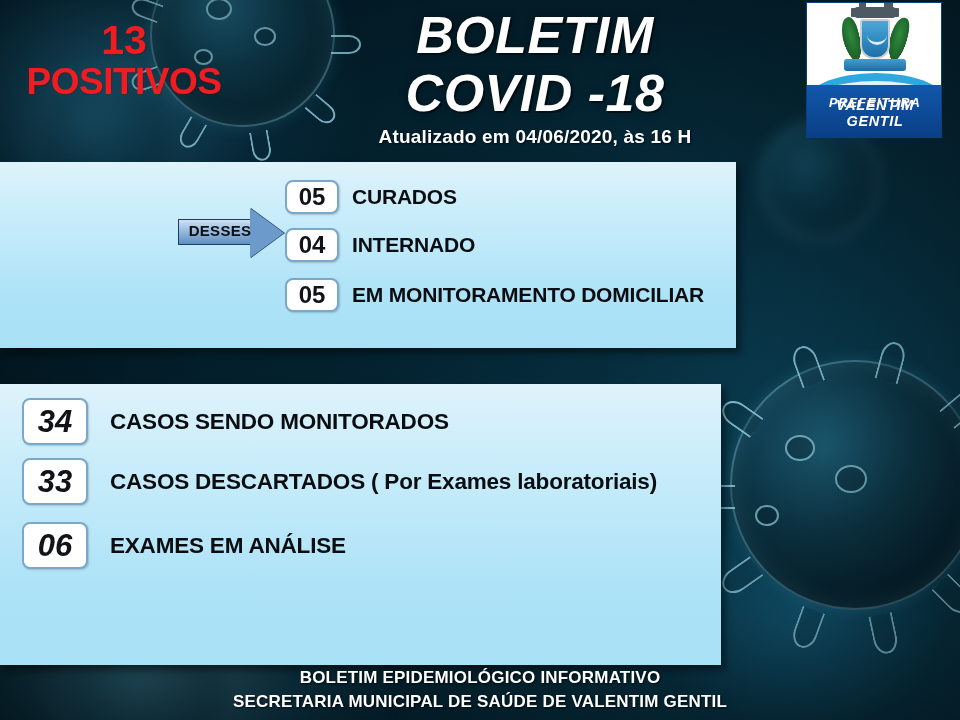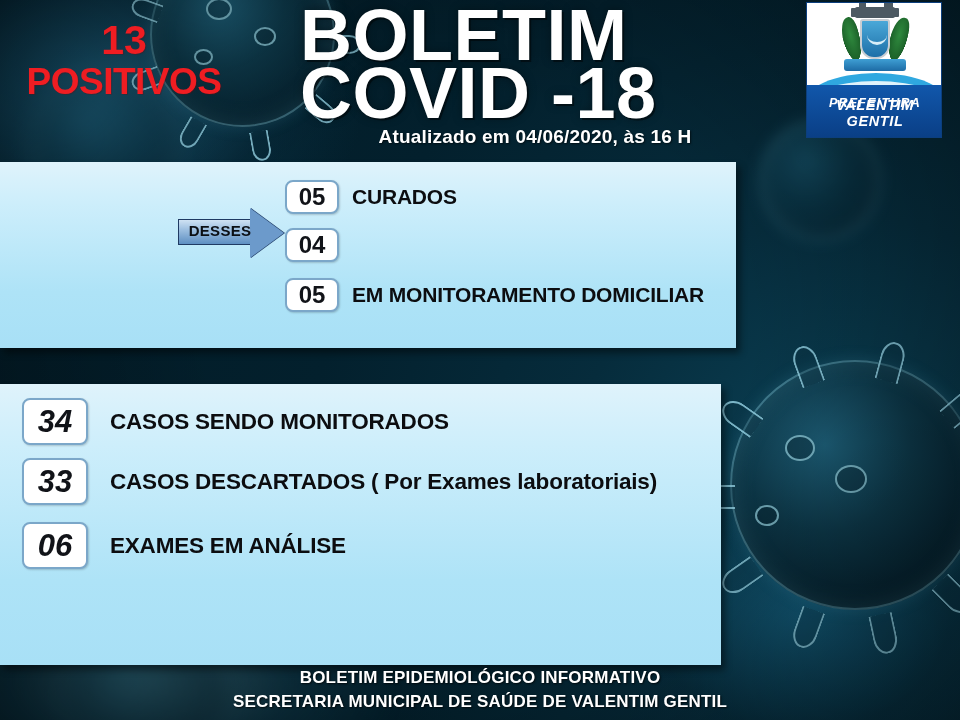--- a/index.html
+++ b/index.html
@@ -70,10 +70,11 @@
   .header { position:absolute; left:0; top:0; width:960px; height:162px; }
   .title {
     position:absolute; left:300px; top:6px; width:470px;
-    color:#ffffff;
-    font-weight:bold; font-size:72px; line-height:58px;
+    text-align:center; color:#ffffff;
+    font-weight:bold; font-size:52px; line-height:58px;
     letter-spacing:.5px;
     text-shadow:2px 2px 0 rgba(0,0,0,.45), 0 0 10px rgba(0,0,0,.35);
+    font-style:italic;
   }
   .subtitle {
     position:absolute; left:300px; top:126px; width:470px;

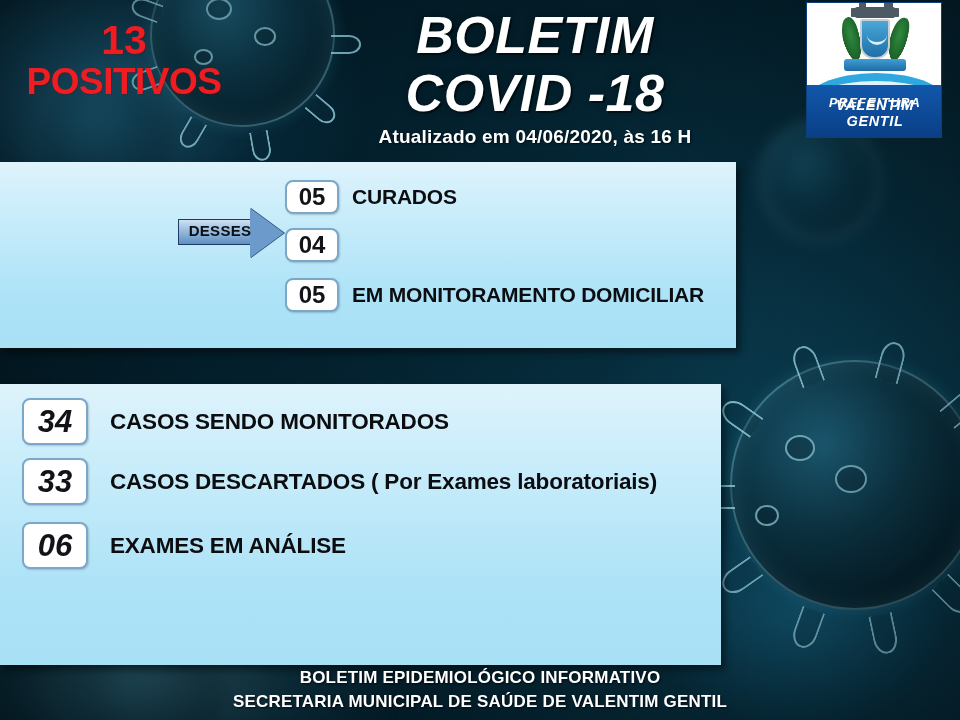--- a/index.html
+++ b/index.html
@@ -363,6 +363,7 @@
   </div>
   <div class="row-p1" id="p1-row-1">
     <div class="numbox">04</div>
+    <div class="lbl">INTERNADO</div>
   </div>
   <div class="row-p1" id="p1-row-2">
     <div class="numbox">05</div>

